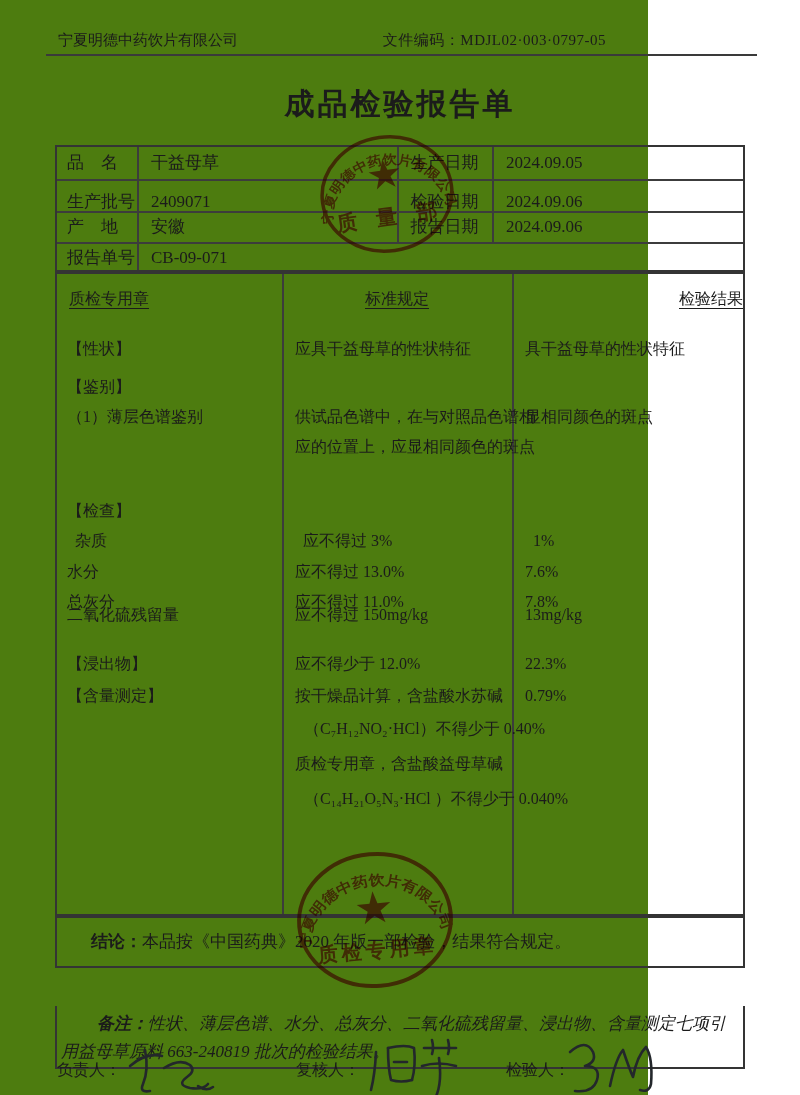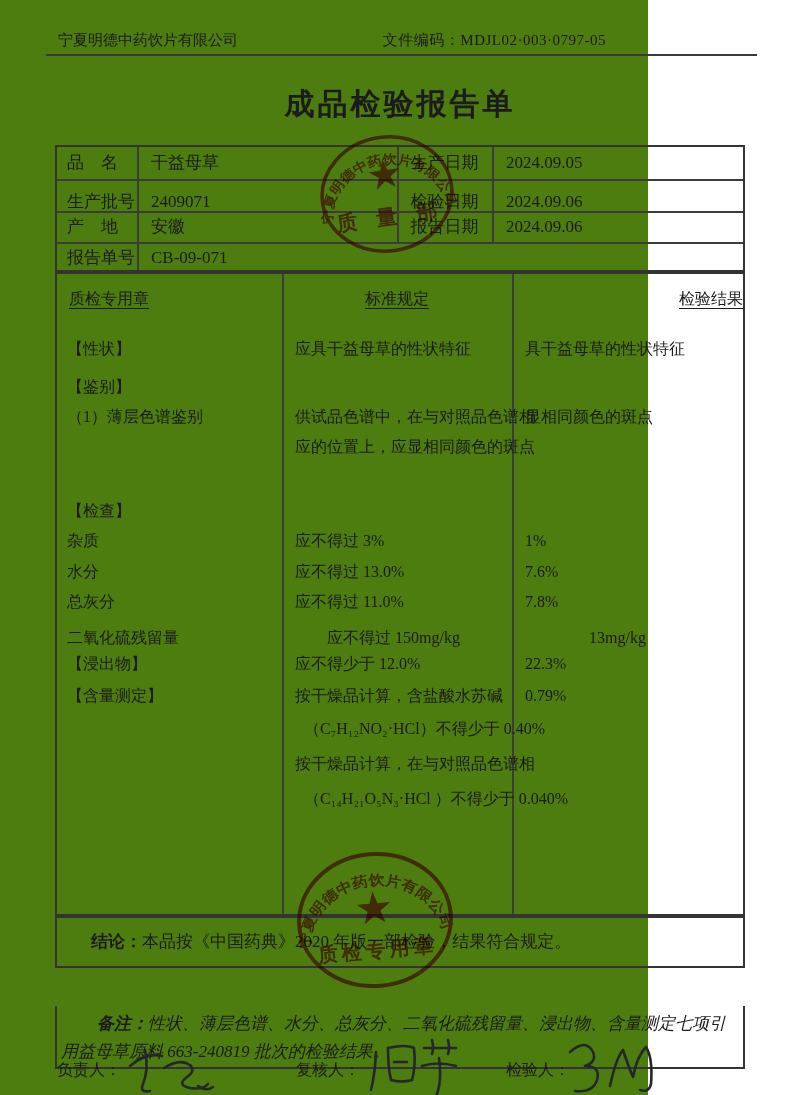--- a/index.html
+++ b/index.html
@@ -51,7 +51,7 @@
   .mhead span{text-decoration:underline;text-underline-offset:4px;}
 
   .r0{top:60px;}  .r1{top:98px;justify-content:center;}  .r2{top:128px;} .r3{top:158px;}
-  .r4{top:222px;} .r5{top:252px;} .r6{top:283px;} .r7{top:313px;}
+  .r4{top:222px;} .r5{top:252px;padding-left:8px;} .r6{top:283px;} .r7{top:313px;}
   .r8{top:349px;gap:32px;} .r9{top:375px;} .r10{top:407px;} .r11{top:440px;}
   .r12{top:475px;} .r13{top:510px;}
 

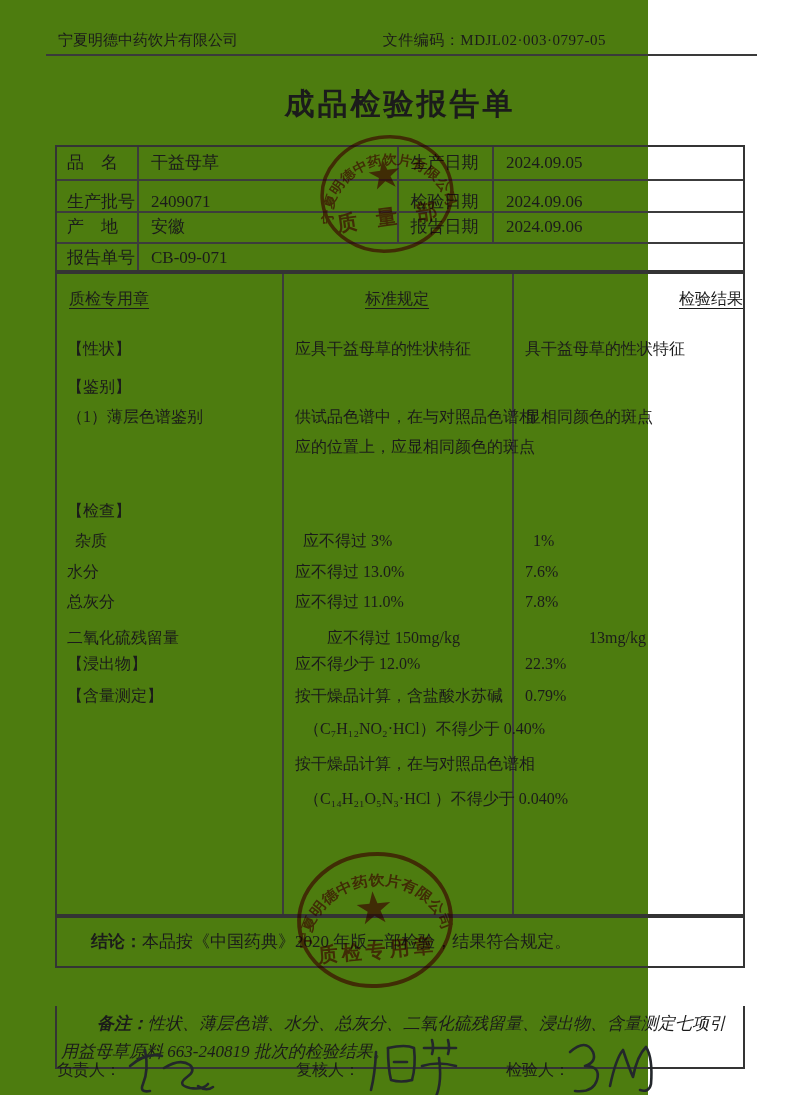--- a/index.html
+++ b/index.html
@@ -52,7 +52,7 @@
 
   .r0{top:60px;}  .r1{top:98px;justify-content:center;}  .r2{top:128px;} .r3{top:158px;}
   .r4{top:222px;} .r5{top:252px;padding-left:8px;} .r6{top:283px;} .r7{top:313px;}
-  .r8{top:349px;gap:32px;} .r9{top:375px;} .r10{top:407px;} .r11{top:440px;}
+  .r8{top:326px;} .r9{top:375px;} .r10{top:407px;} .r11{top:440px;}
   .r12{top:475px;} .r13{top:510px;}
 
   

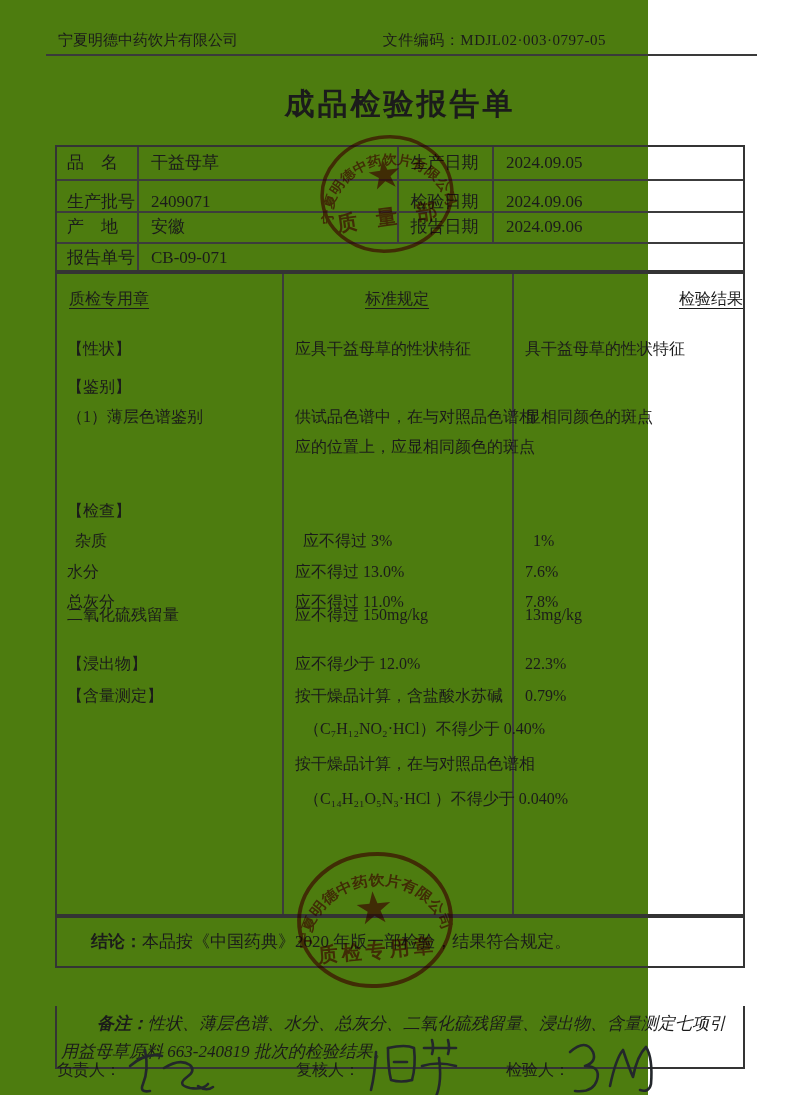--- a/index.html
+++ b/index.html
@@ -192,7 +192,7 @@
     </div>
     <div class="mrow r12">
       <div class="c1"></div>
-      <div class="c2">按干燥品计算，在与对照品色谱相</div>
+      <div class="c2">质检专用章，含盐酸益母草碱</div>
     </div>
     <div class="mrow r13 indent">
       <div class="c1"></div>

